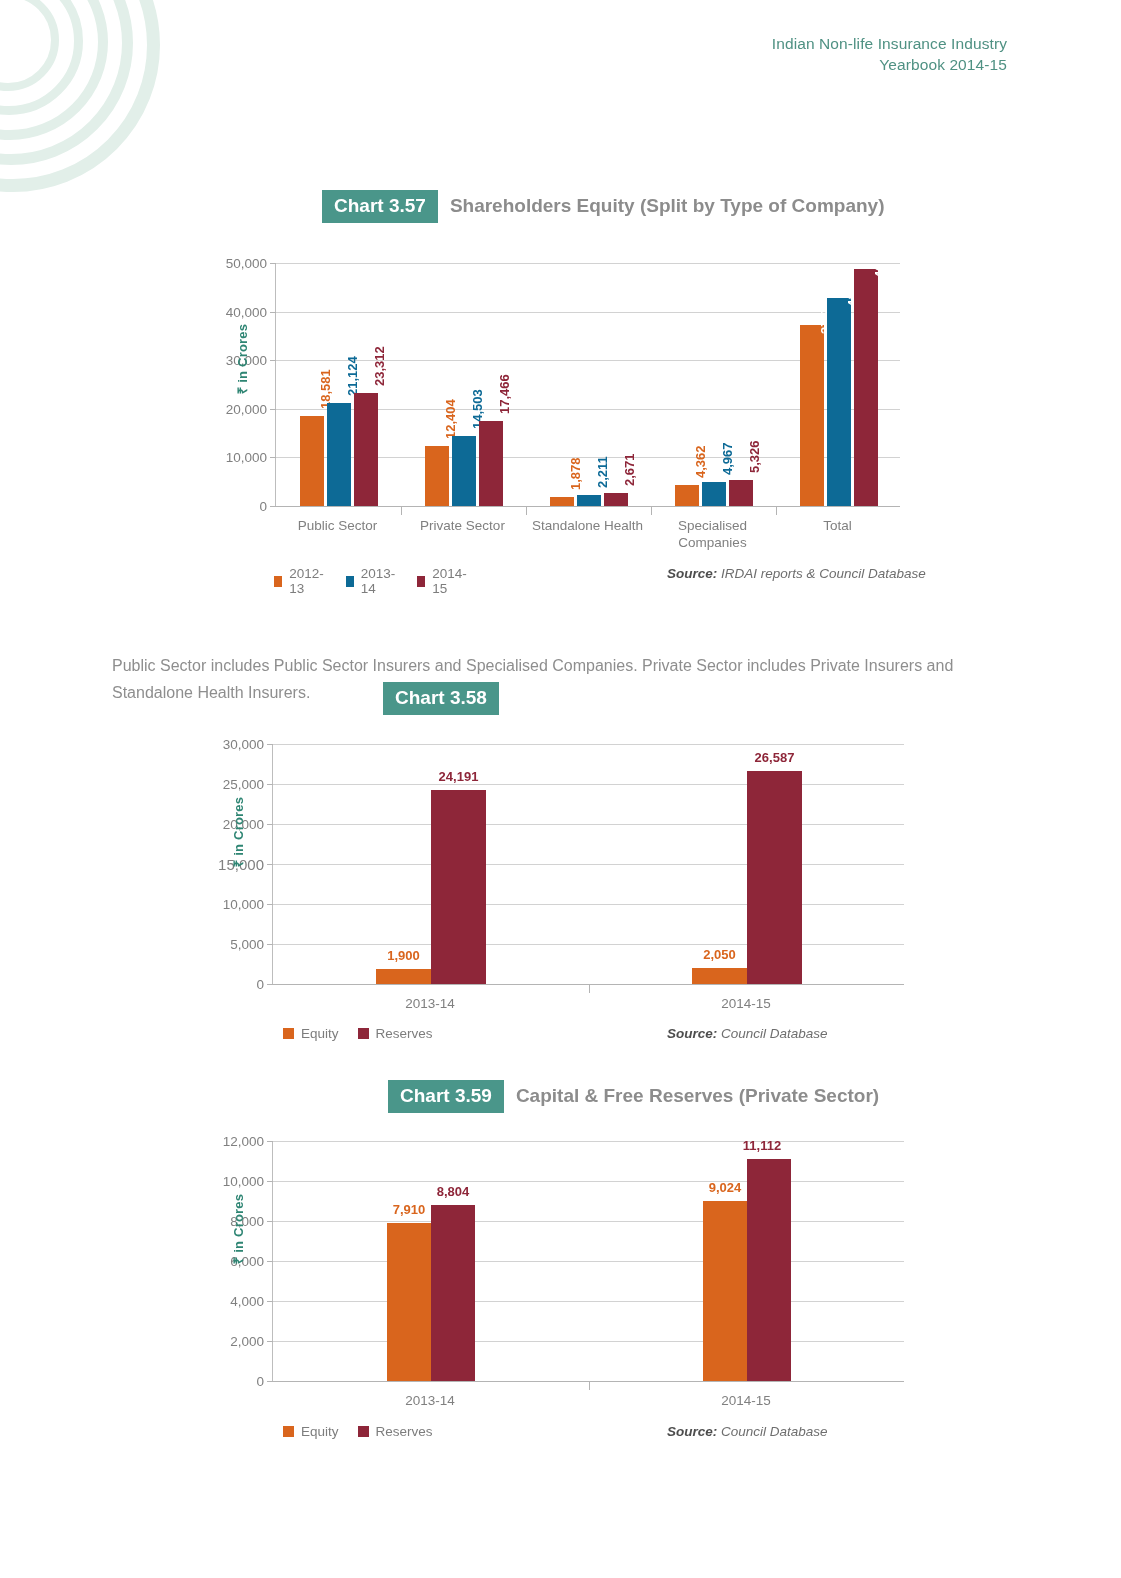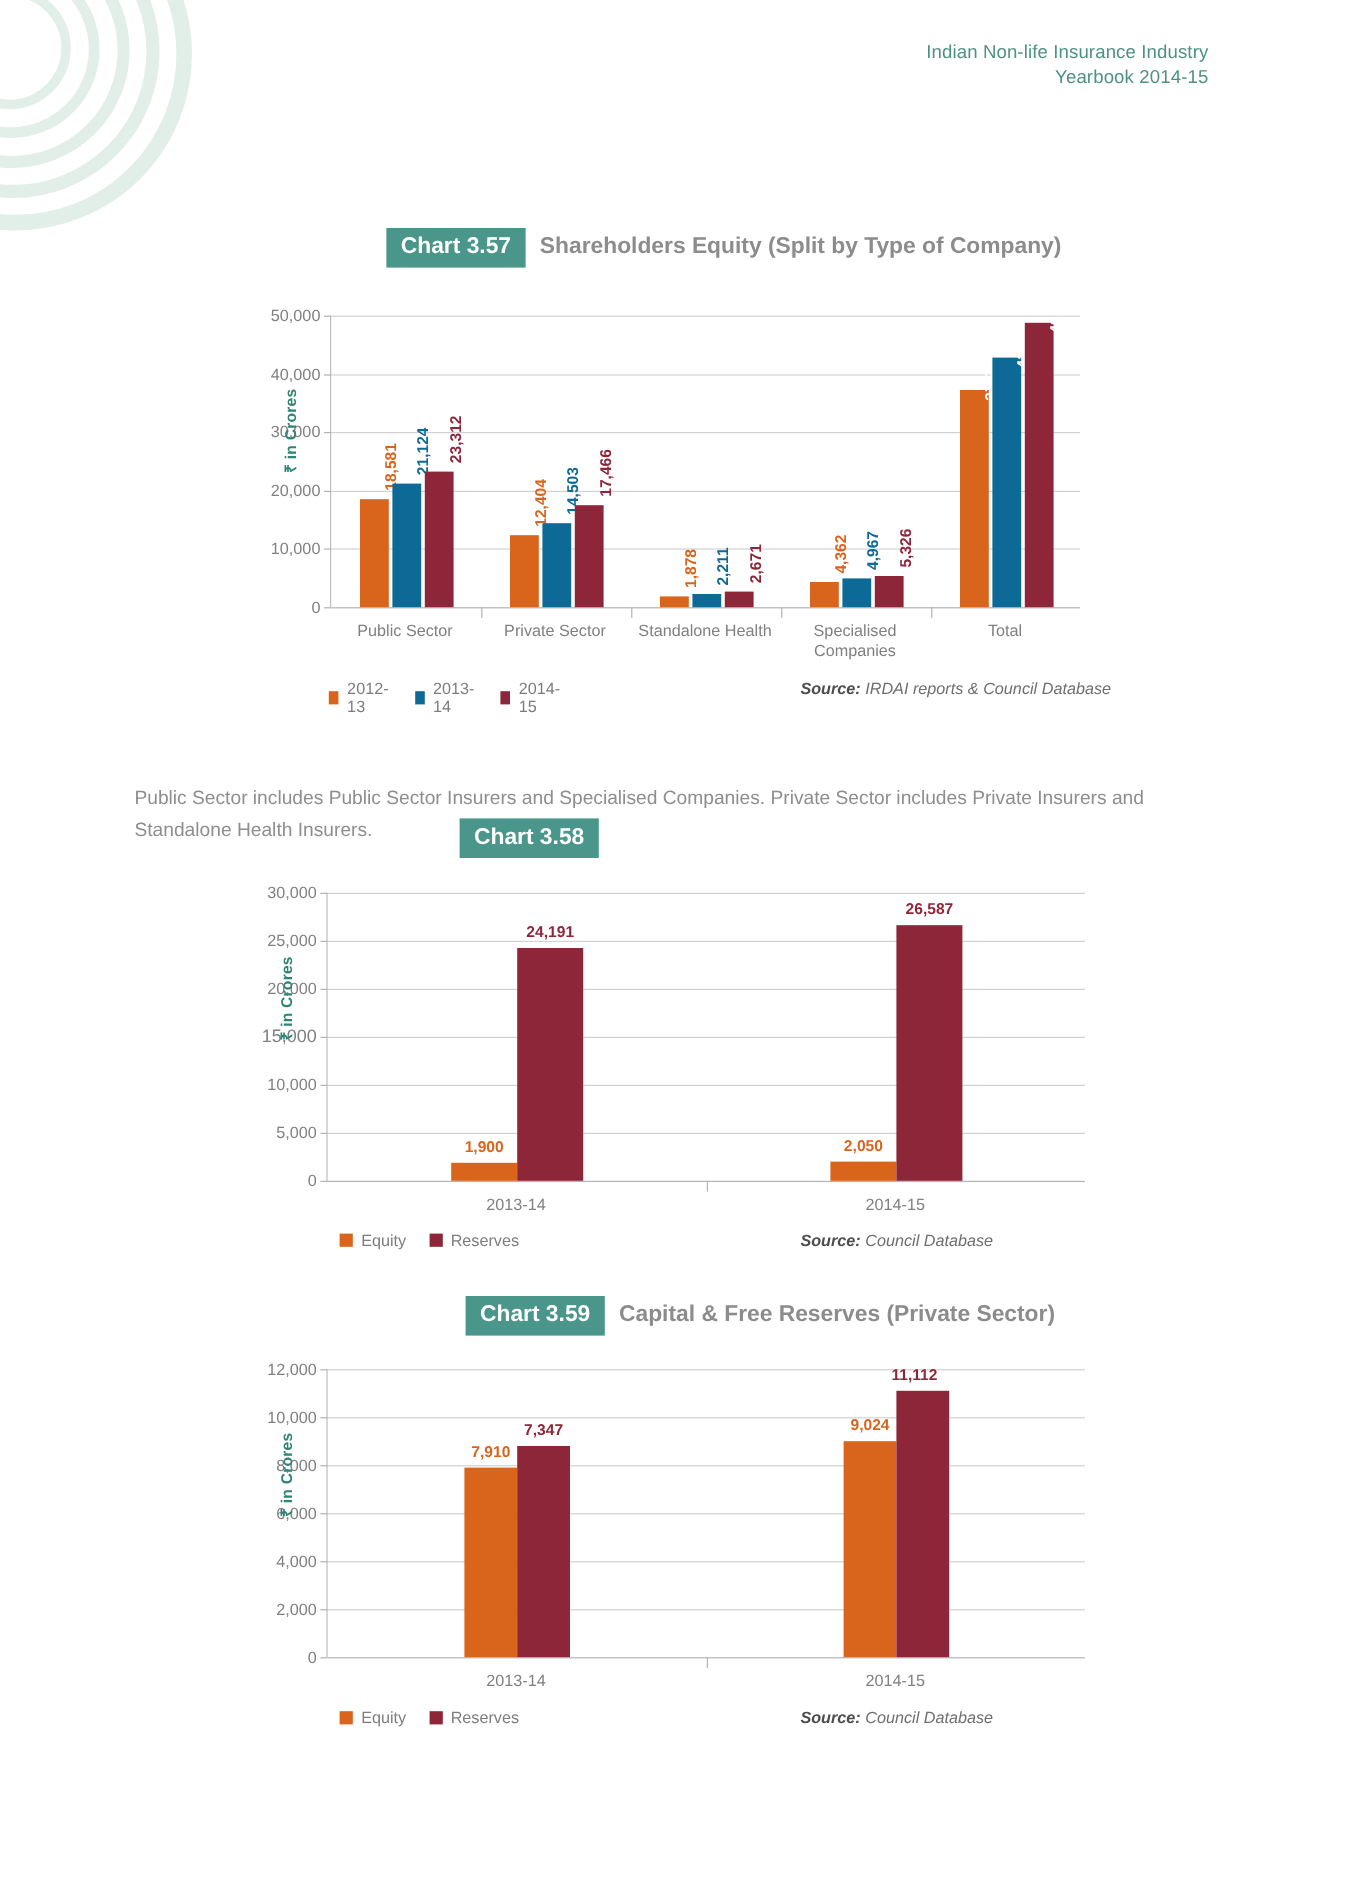--- a/index.html
+++ b/index.html
@@ -380,7 +380,7 @@
         <div class="bar" style="left: 114px; width: 44px; height: 158.2px; bottom: 0px; background: rgb(217, 101, 29);"></div>
         <div class="blabel" style="color: rgb(217, 101, 29); left: 136px; transform: translateX(-50%); top: 60.8px; text-align: center;">7,910</div>
         <div class="bar" style="left: 158px; width: 44px; height: 176.08px; bottom: 0px; background: rgb(142, 38, 57);"></div>
-        <div class="blabel" style="color: rgb(142, 38, 57); left: 180px; transform: translateX(-50%); top: 42.92px; text-align: center;">7,347</div>
+        <div class="blabel" style="color: rgb(142, 38, 57); left: 180px; transform: translateX(-50%); top: 42.92px; text-align: center;">8,804</div>
         <div class="cat-sep" style="left: 316px; top: 240px; height: 9px;"></div>
         <div class="bar" style="left: 430px; width: 44px; height: 180.48px; bottom: 0px; background: rgb(217, 101, 29);"></div>
         <div class="blabel" style="color: rgb(217, 101, 29); left: 452px; transform: translateX(-50%); top: 38.52px; text-align: center;">9,024</div>

